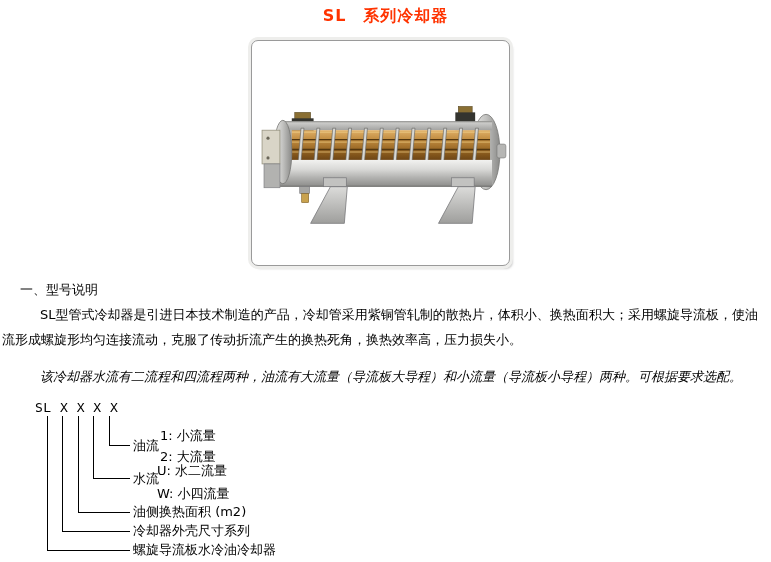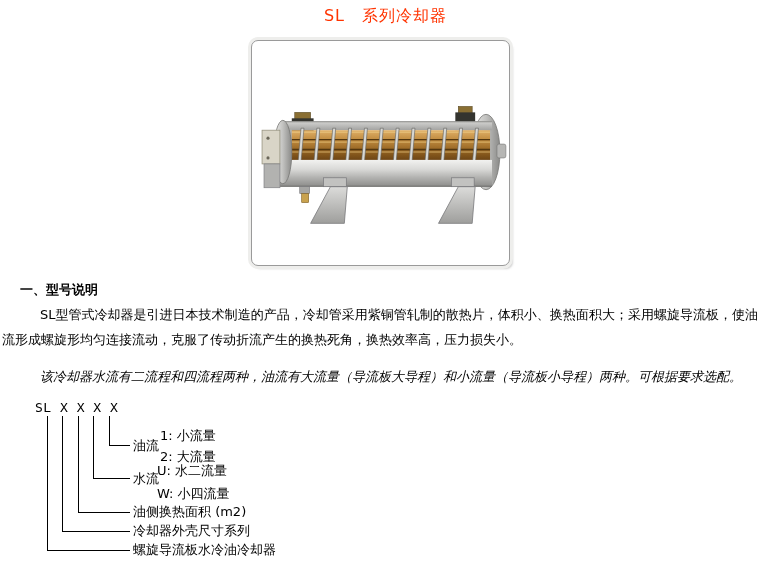--- a/index.html
+++ b/index.html
@@ -8,7 +8,7 @@
 
   .page-title {
     position:absolute; top:6px; left:0; width:771px; text-align:center;
-    font-size:16px; font-weight:normal; color:#ff3300; letter-spacing:1px;
+    font-size:16px; font-weight:bold; color:#ff3300; letter-spacing:1px;
   }
 
   .photo-frame {

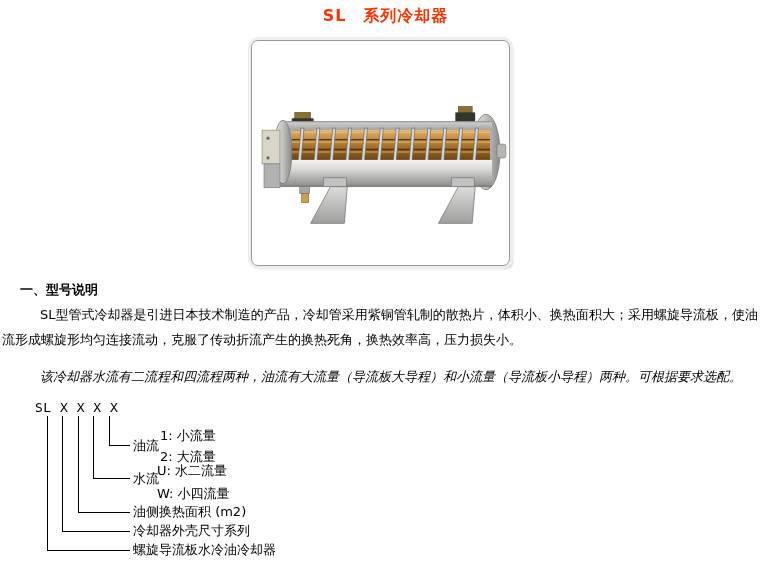--- a/index.html
+++ b/index.html
@@ -20,7 +20,7 @@
 
   .section-heading {
     position:absolute; left:20px; top:281px;
-    font-size:13px; font-weight:bold; color:#000;
+    font-size:13px; font-weight:normal; color:#000;
   }
 
   .body-para {

